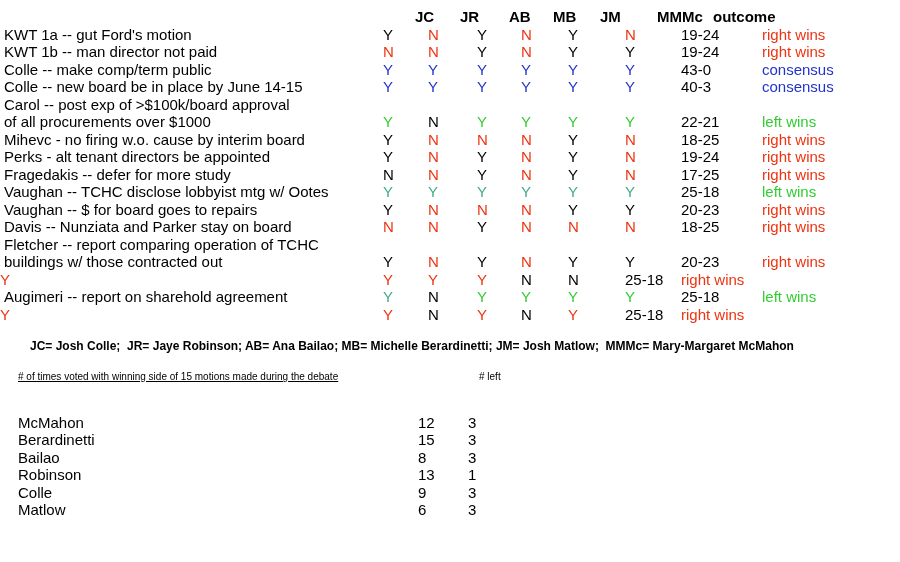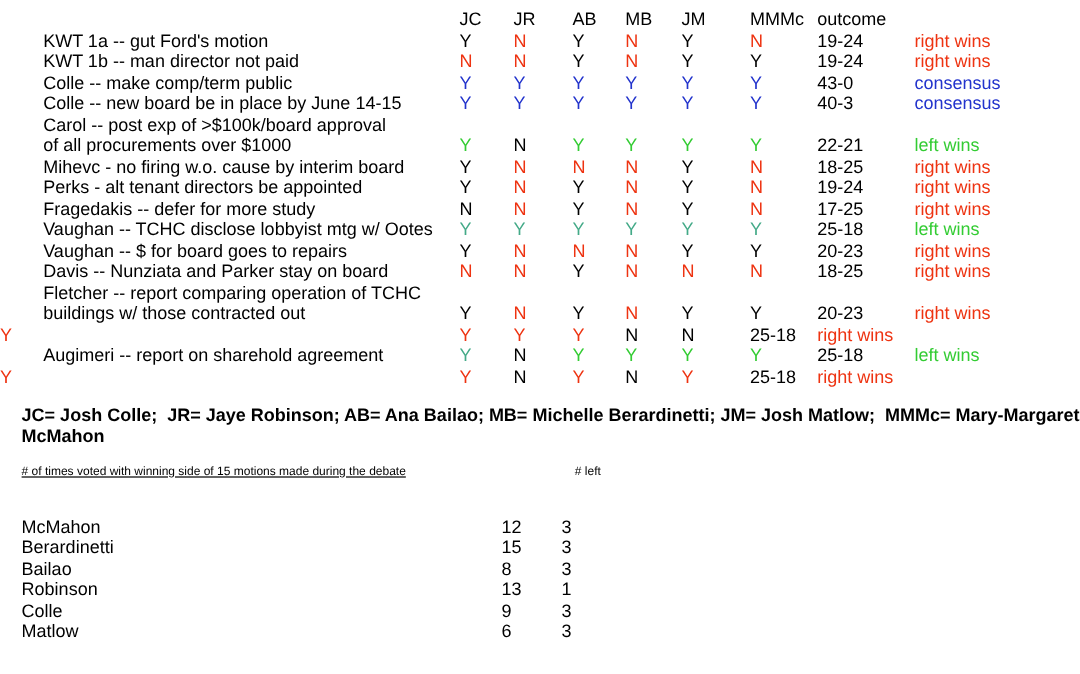--- a/index.html
+++ b/index.html
@@ -19,7 +19,7 @@
     align-items:end;
   }
   .motion{padding-left:36px;white-space:pre-line;}
-  .hdr{font-weight:normal;}
+  .hdr{font-weight:bold;margin-left:32px;}
   .vote,.outcome,.result{white-space:nowrap;}
   
   .black{color:#000000;}

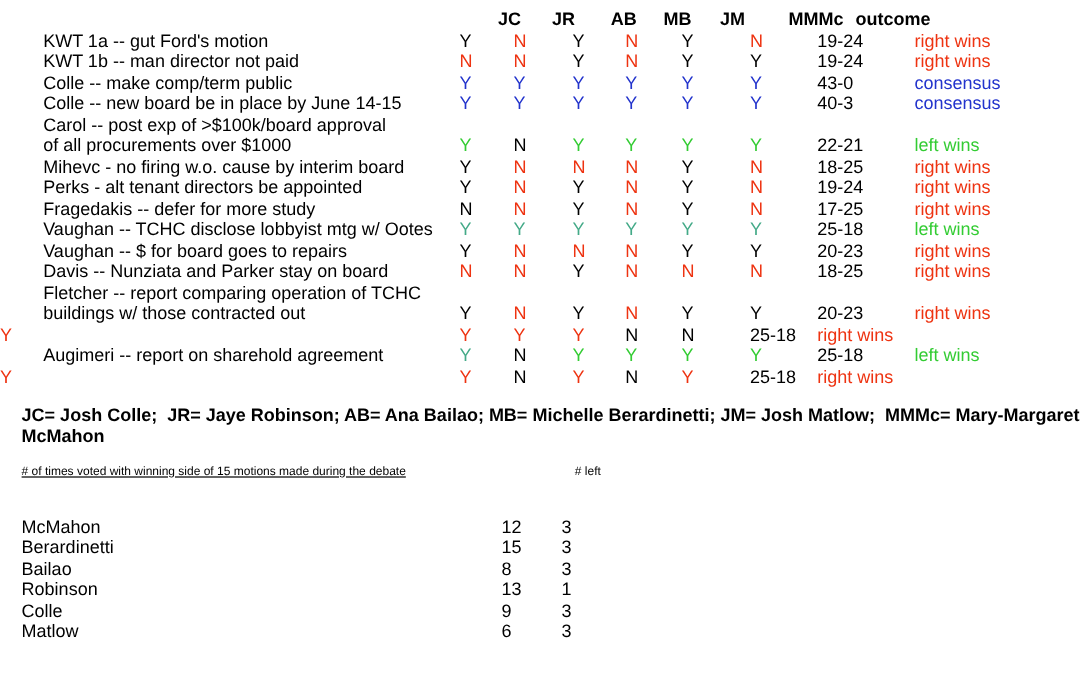--- a/index.html
+++ b/index.html
@@ -18,7 +18,7 @@
     grid-template-columns:383px 45px 49px 44px 47px 57px 56px 81px 1fr;
     align-items:end;
   }
-  .motion{padding-left:36px;white-space:pre-line;}
+  .motion{padding-left:4px;white-space:pre-line;}
   .hdr{font-weight:bold;margin-left:32px;}
   .vote,.outcome,.result{white-space:nowrap;}
   

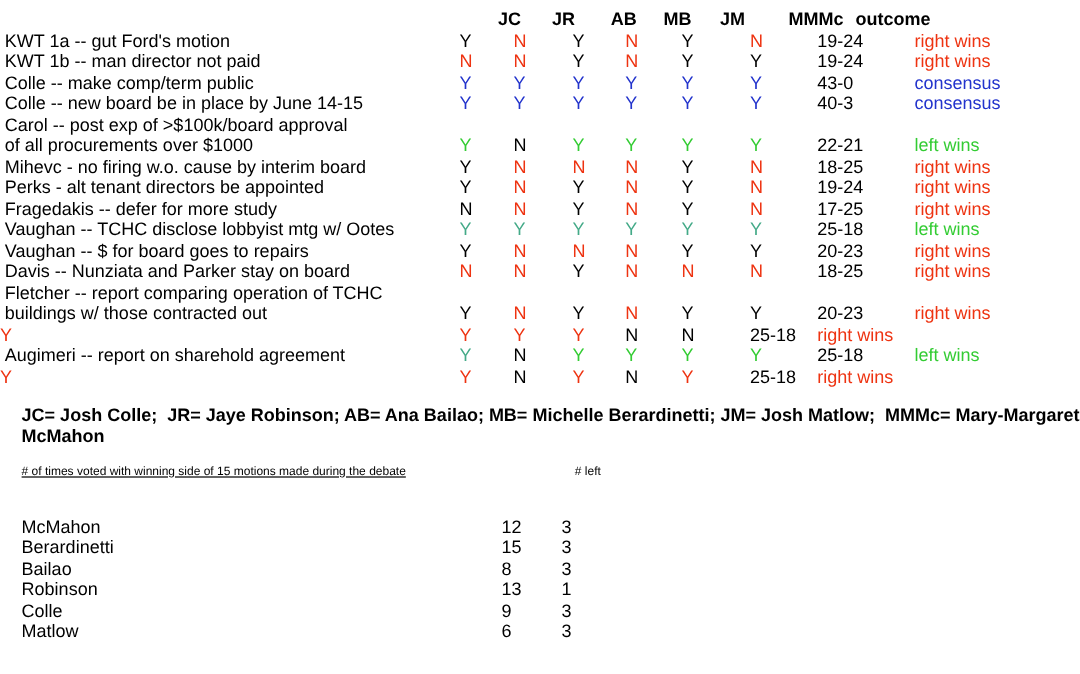--- a/index.html
+++ b/index.html
@@ -28,8 +28,8 @@
   .green{color:#33cc33;}
   .teal{color:#44aa88;}
   .legend{
-    margin-top:15px;padding-left:18px;
-    font-size:15px;font-weight:bold;line-height:17px;
+    margin-top:15px;padding-left:30px;
+    font-size:12px;font-weight:bold;line-height:17px;
     white-space:pre-wrap;
   }
   .tally-caption{

